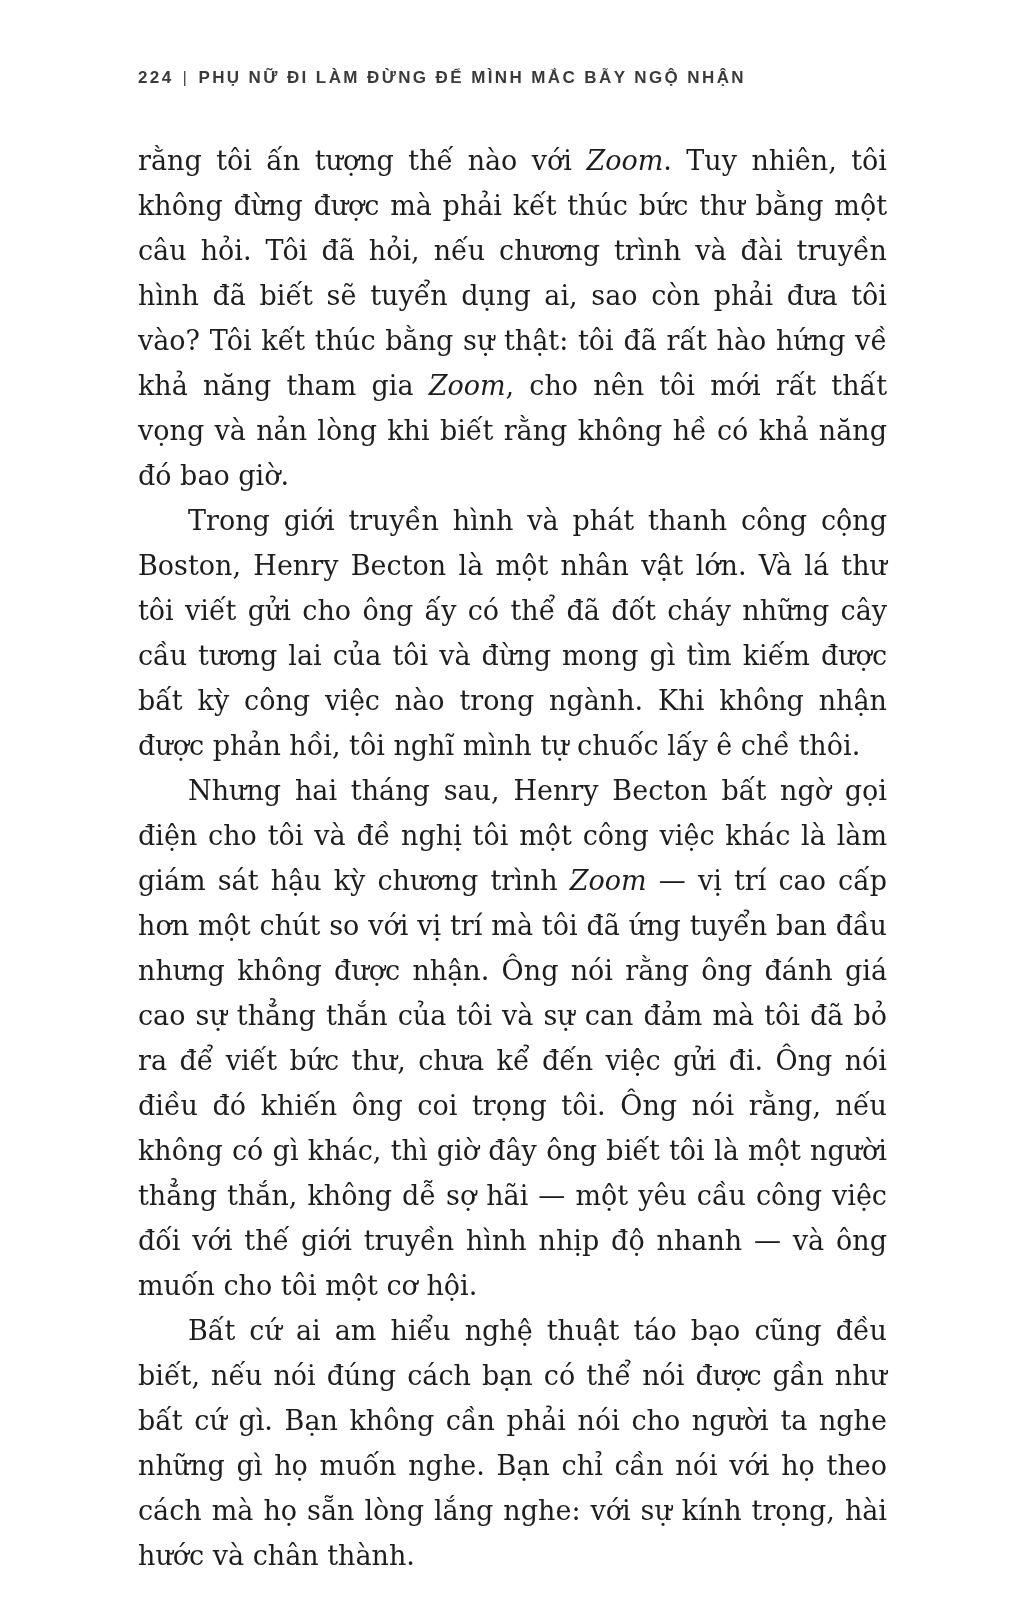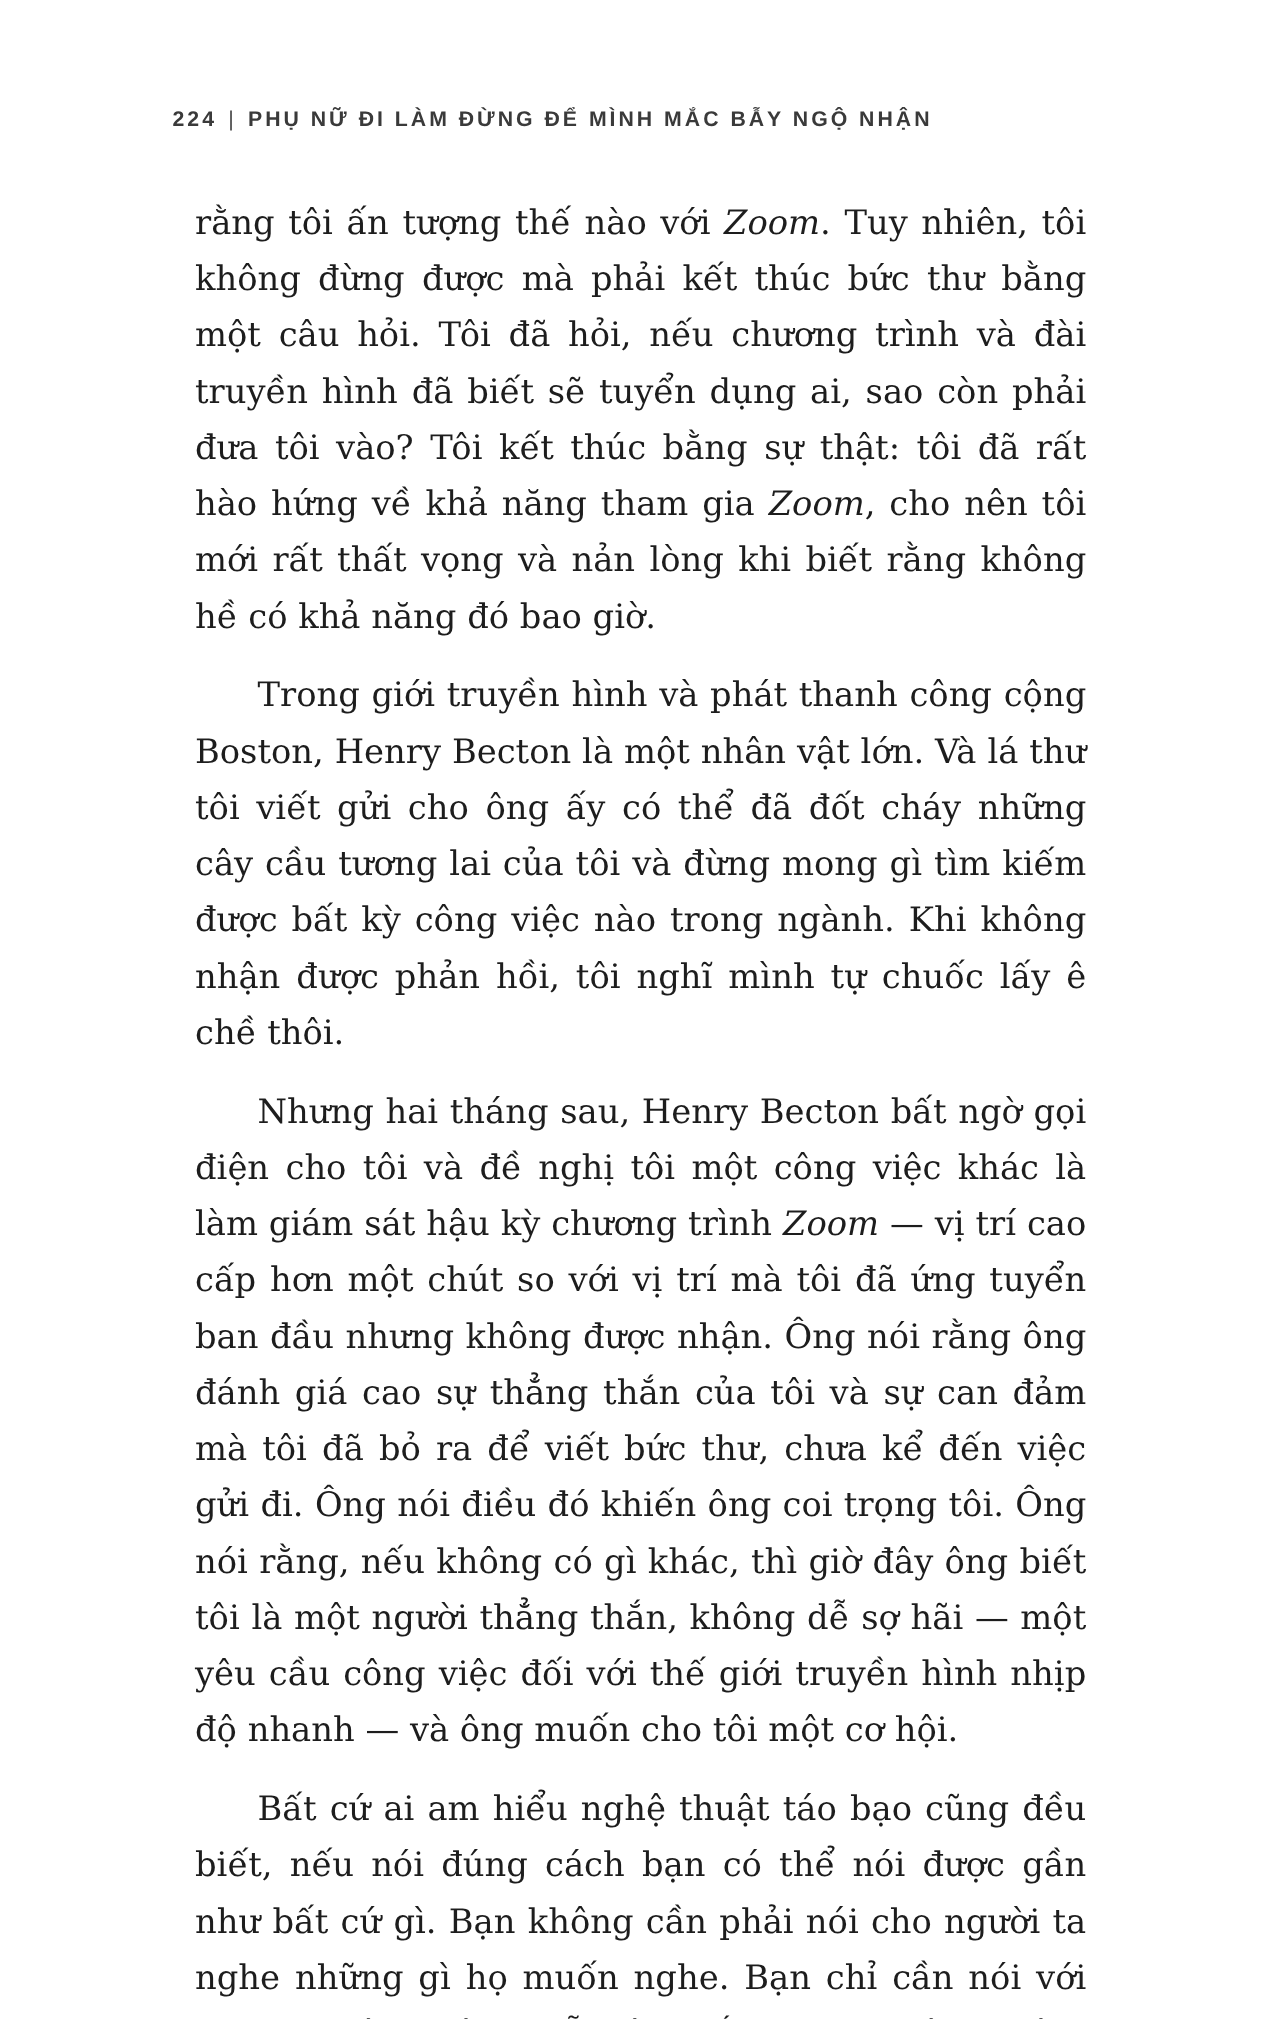--- a/index.html
+++ b/index.html
@@ -13,7 +13,7 @@
     .page {
       width: 1024px;
       height: 1615px;
-      padding: 86px 137px 0 138px;
+      padding: 68px 137px 0 138px;
     }
     .page-header {
       font-family: "Liberation Sans", sans-serif;

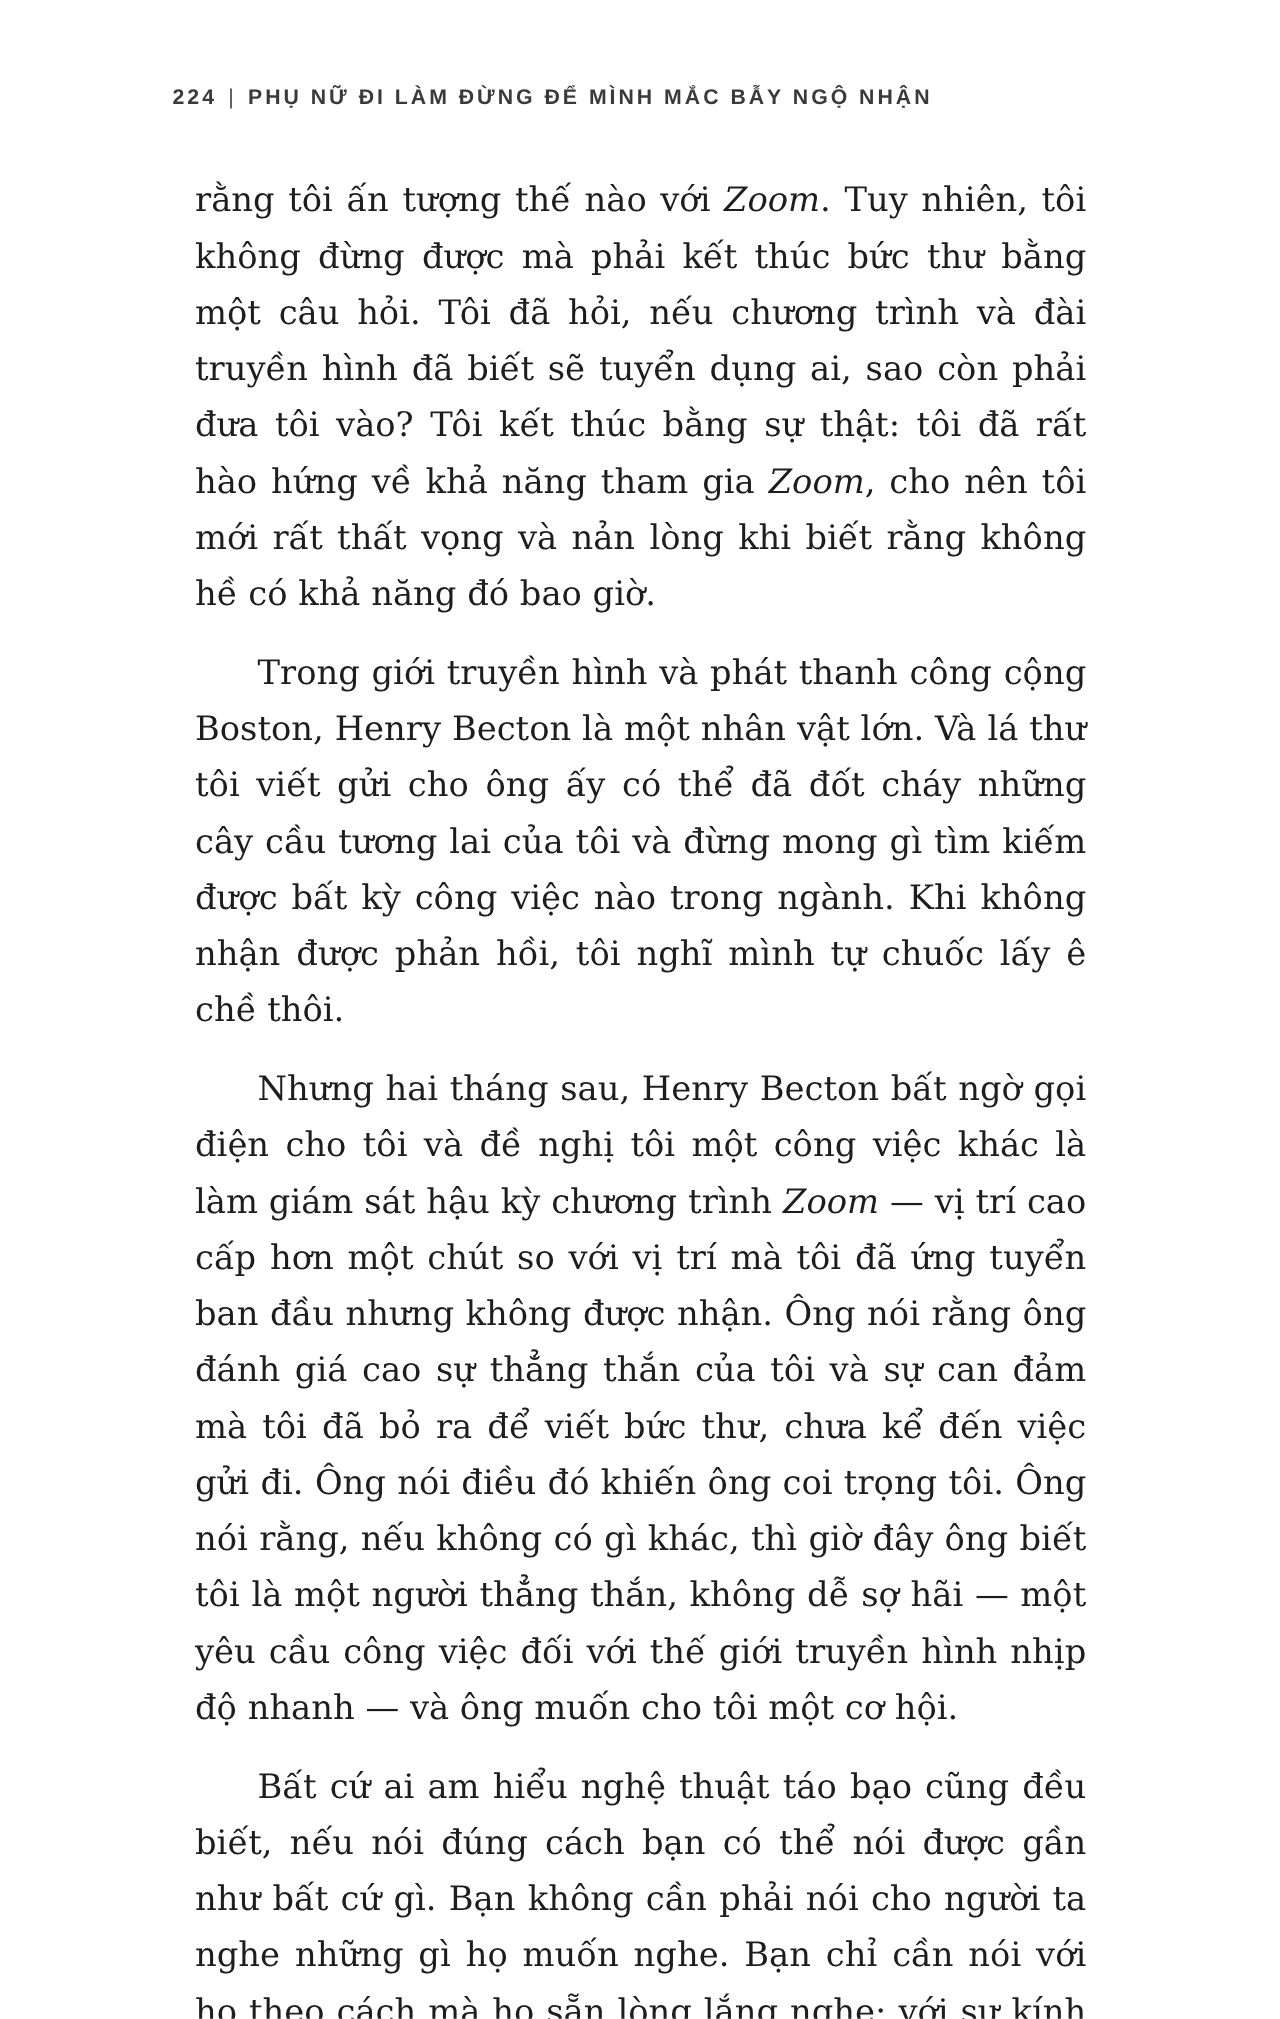--- a/index.html
+++ b/index.html
@@ -35,7 +35,7 @@
       color: #1d1d1d;
       text-align: justify;
     }
-    .para { margin: 18px; }
+    .para { margin: 0; }
     .para.indent { text-indent: 50px; }
     .italic { font-style: italic; }
   </style>

